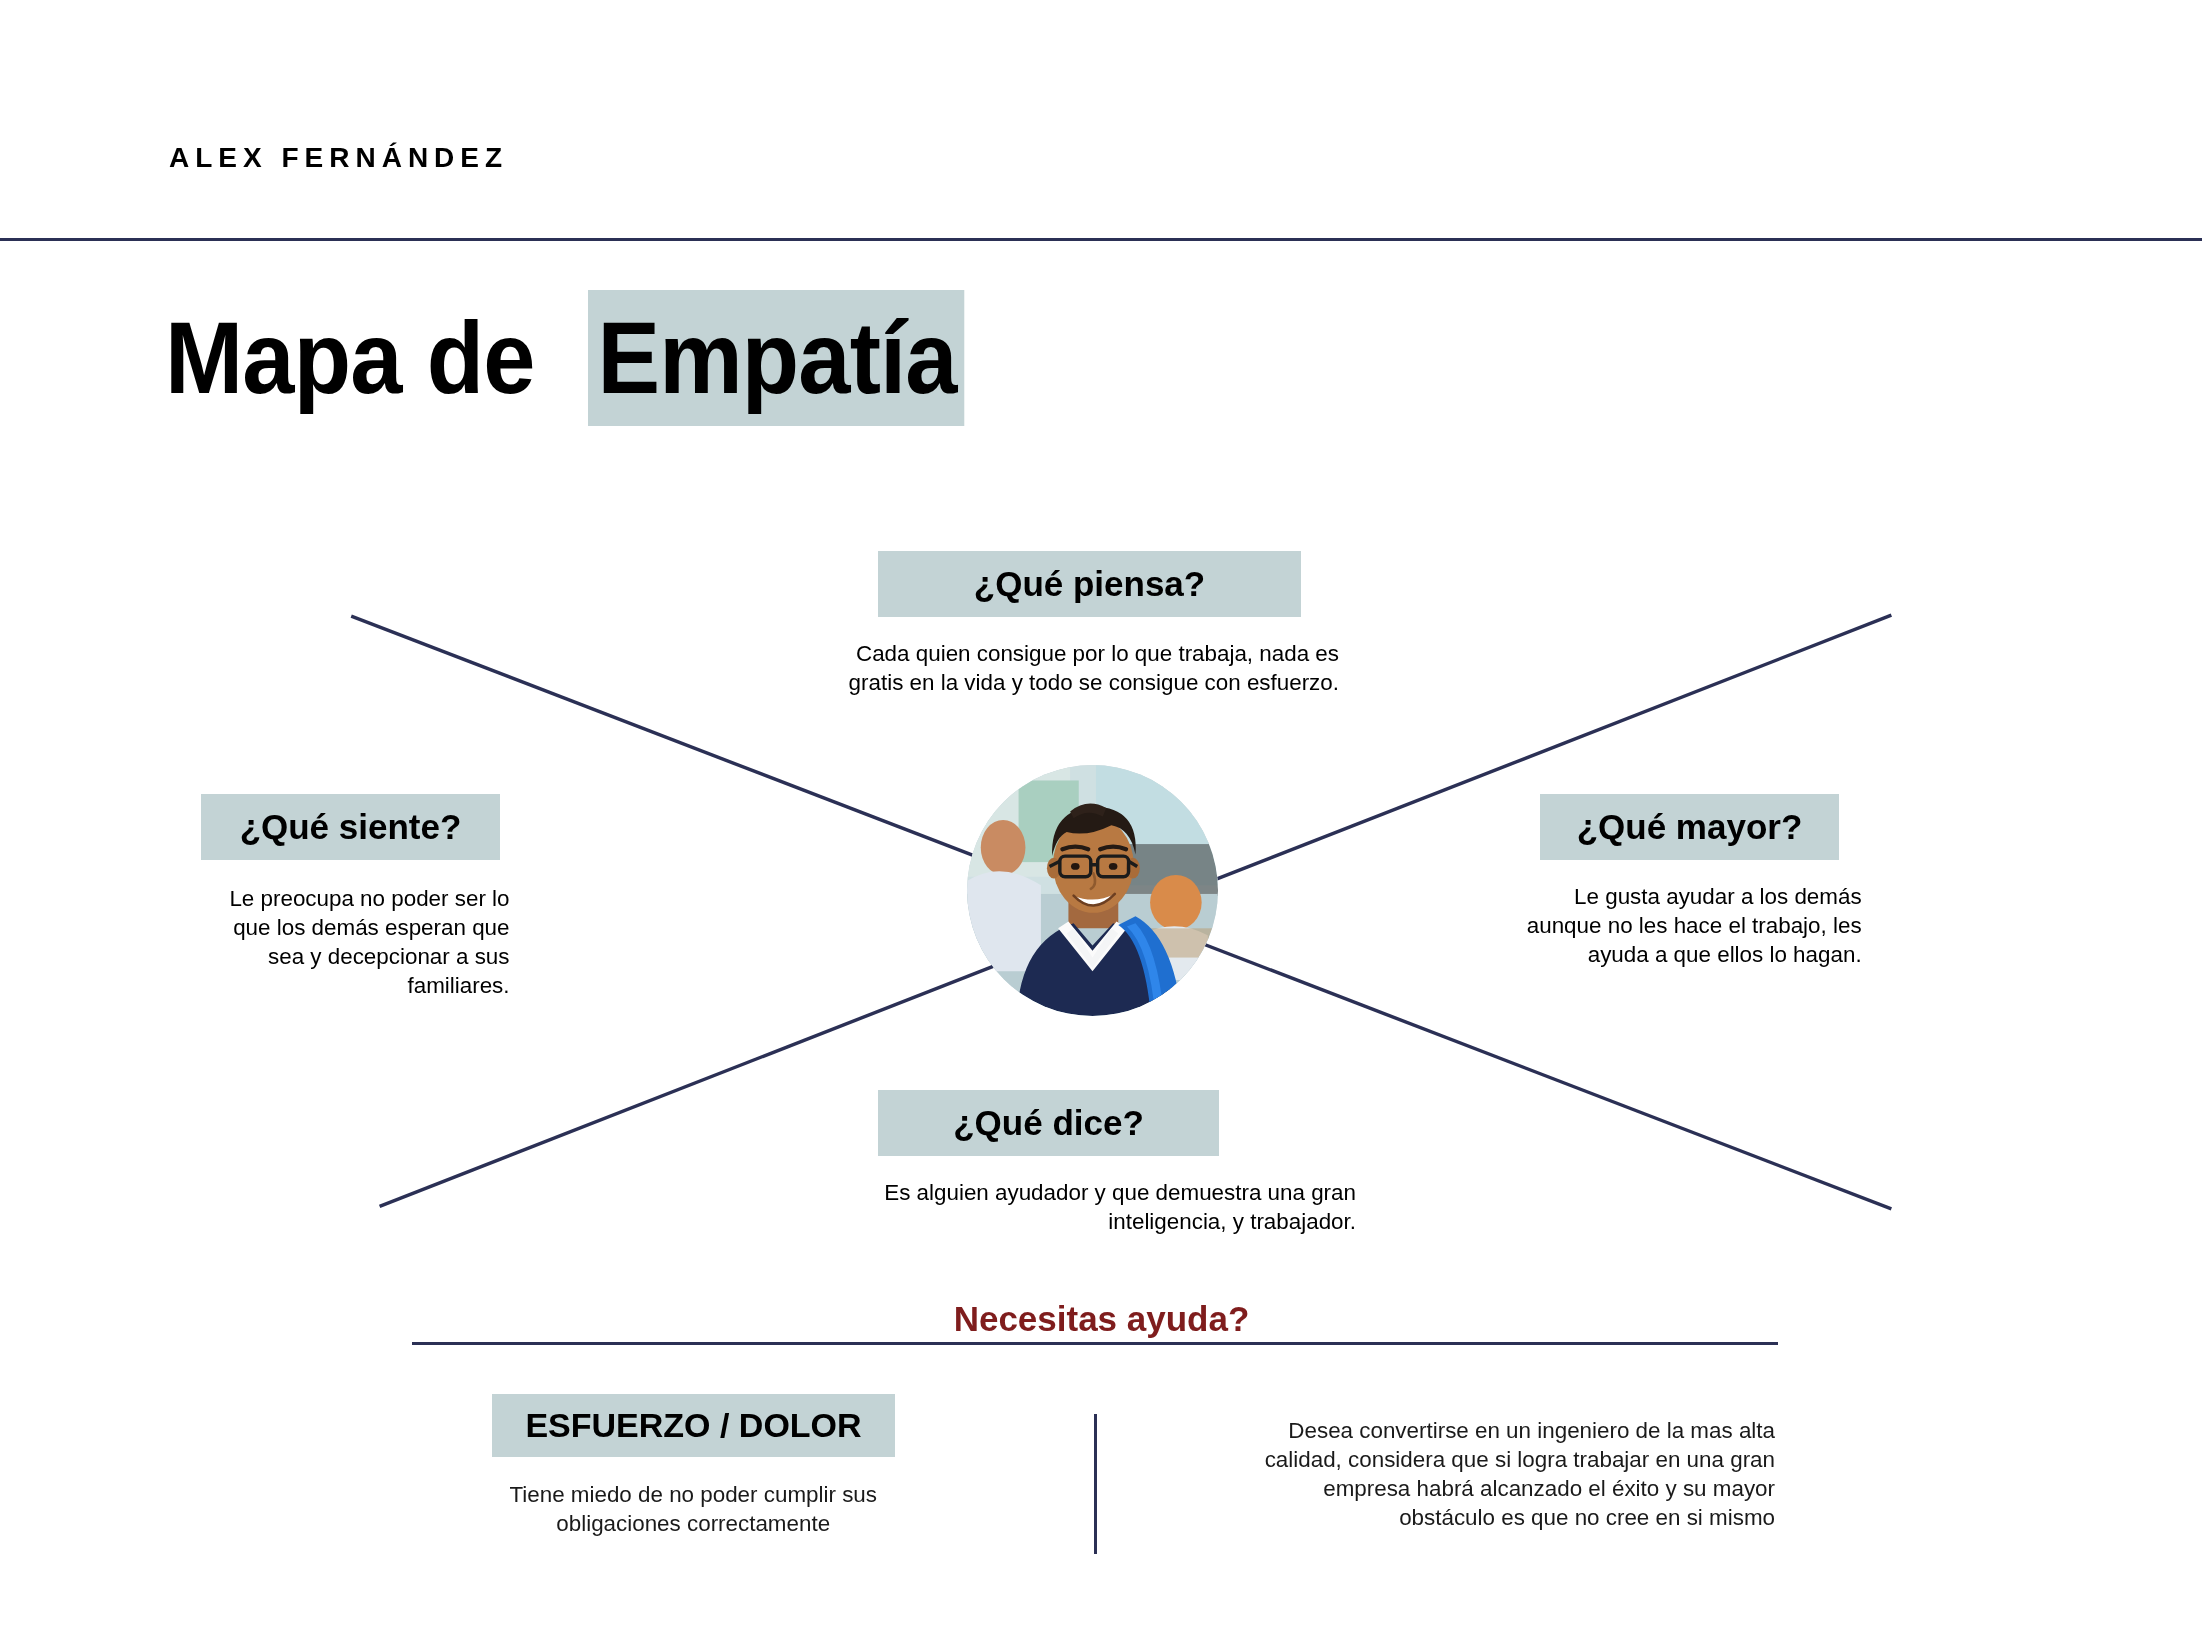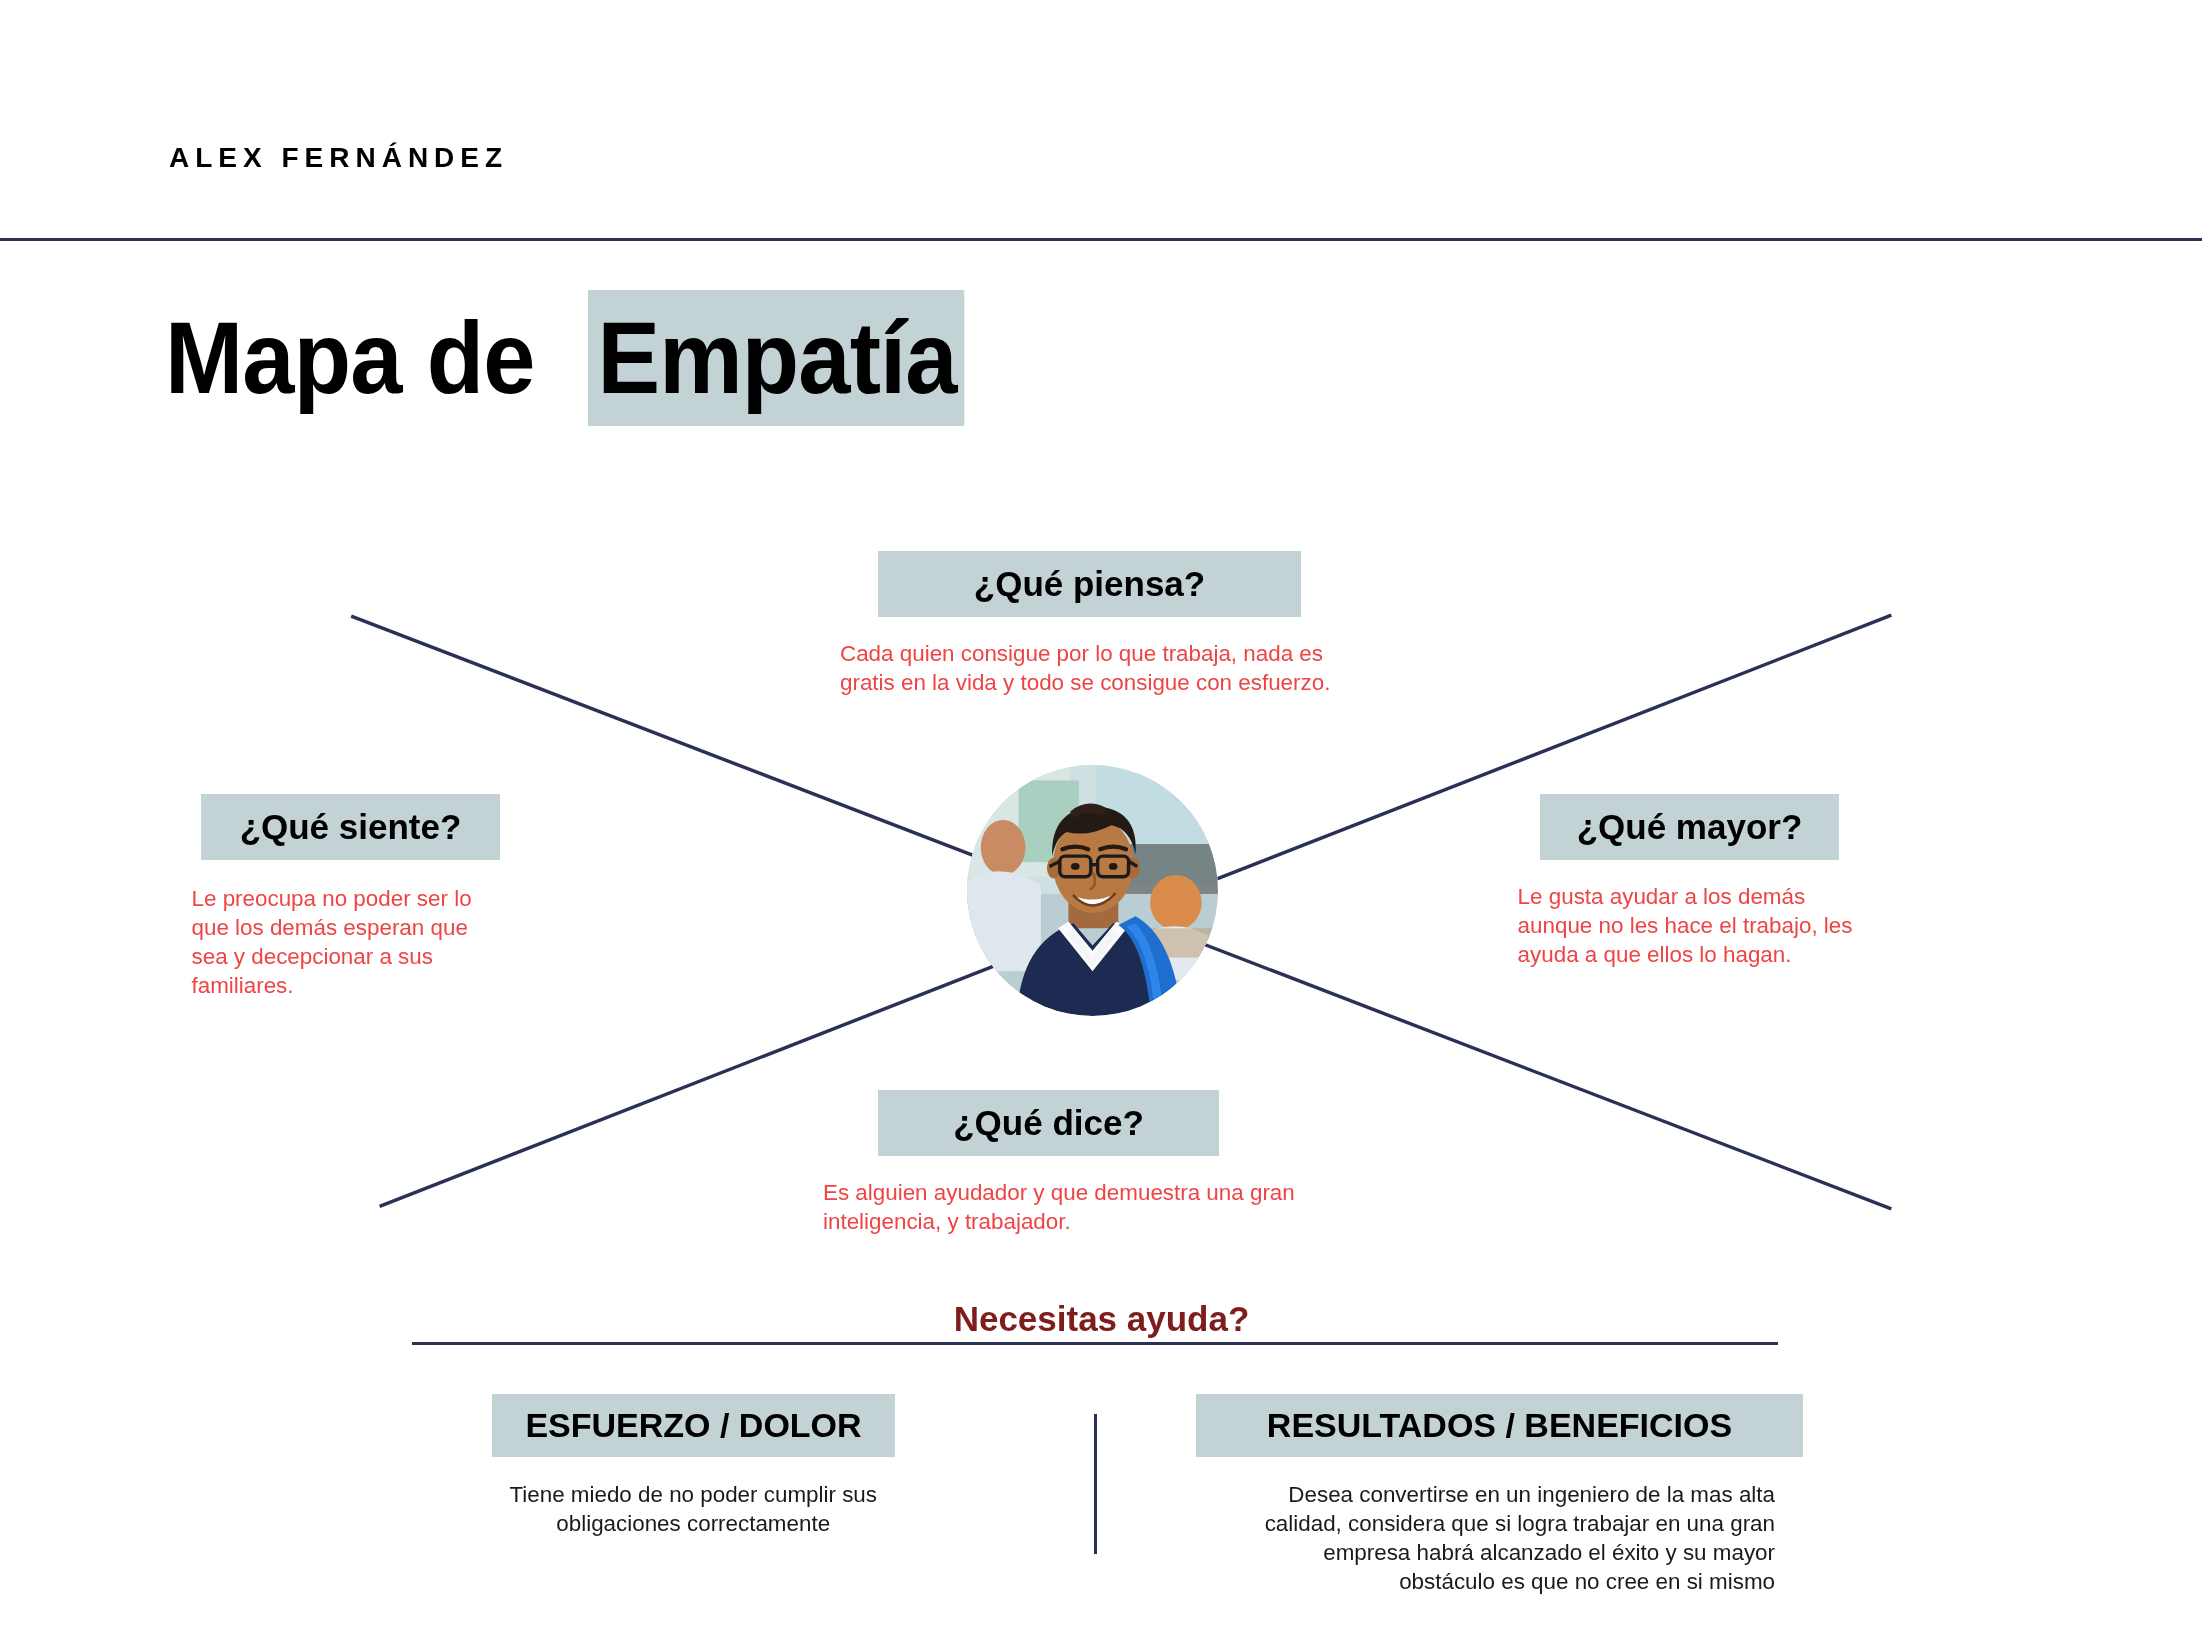--- a/index.html
+++ b/index.html
@@ -85,8 +85,8 @@
   .qtext {
     font-size: 22.4px;
     line-height: 29px;
-    color: #ef4444;
-    text-align: left;
+    color: #000000;
+    text-align: right;
     margin-top: 22.4px;
   }
 

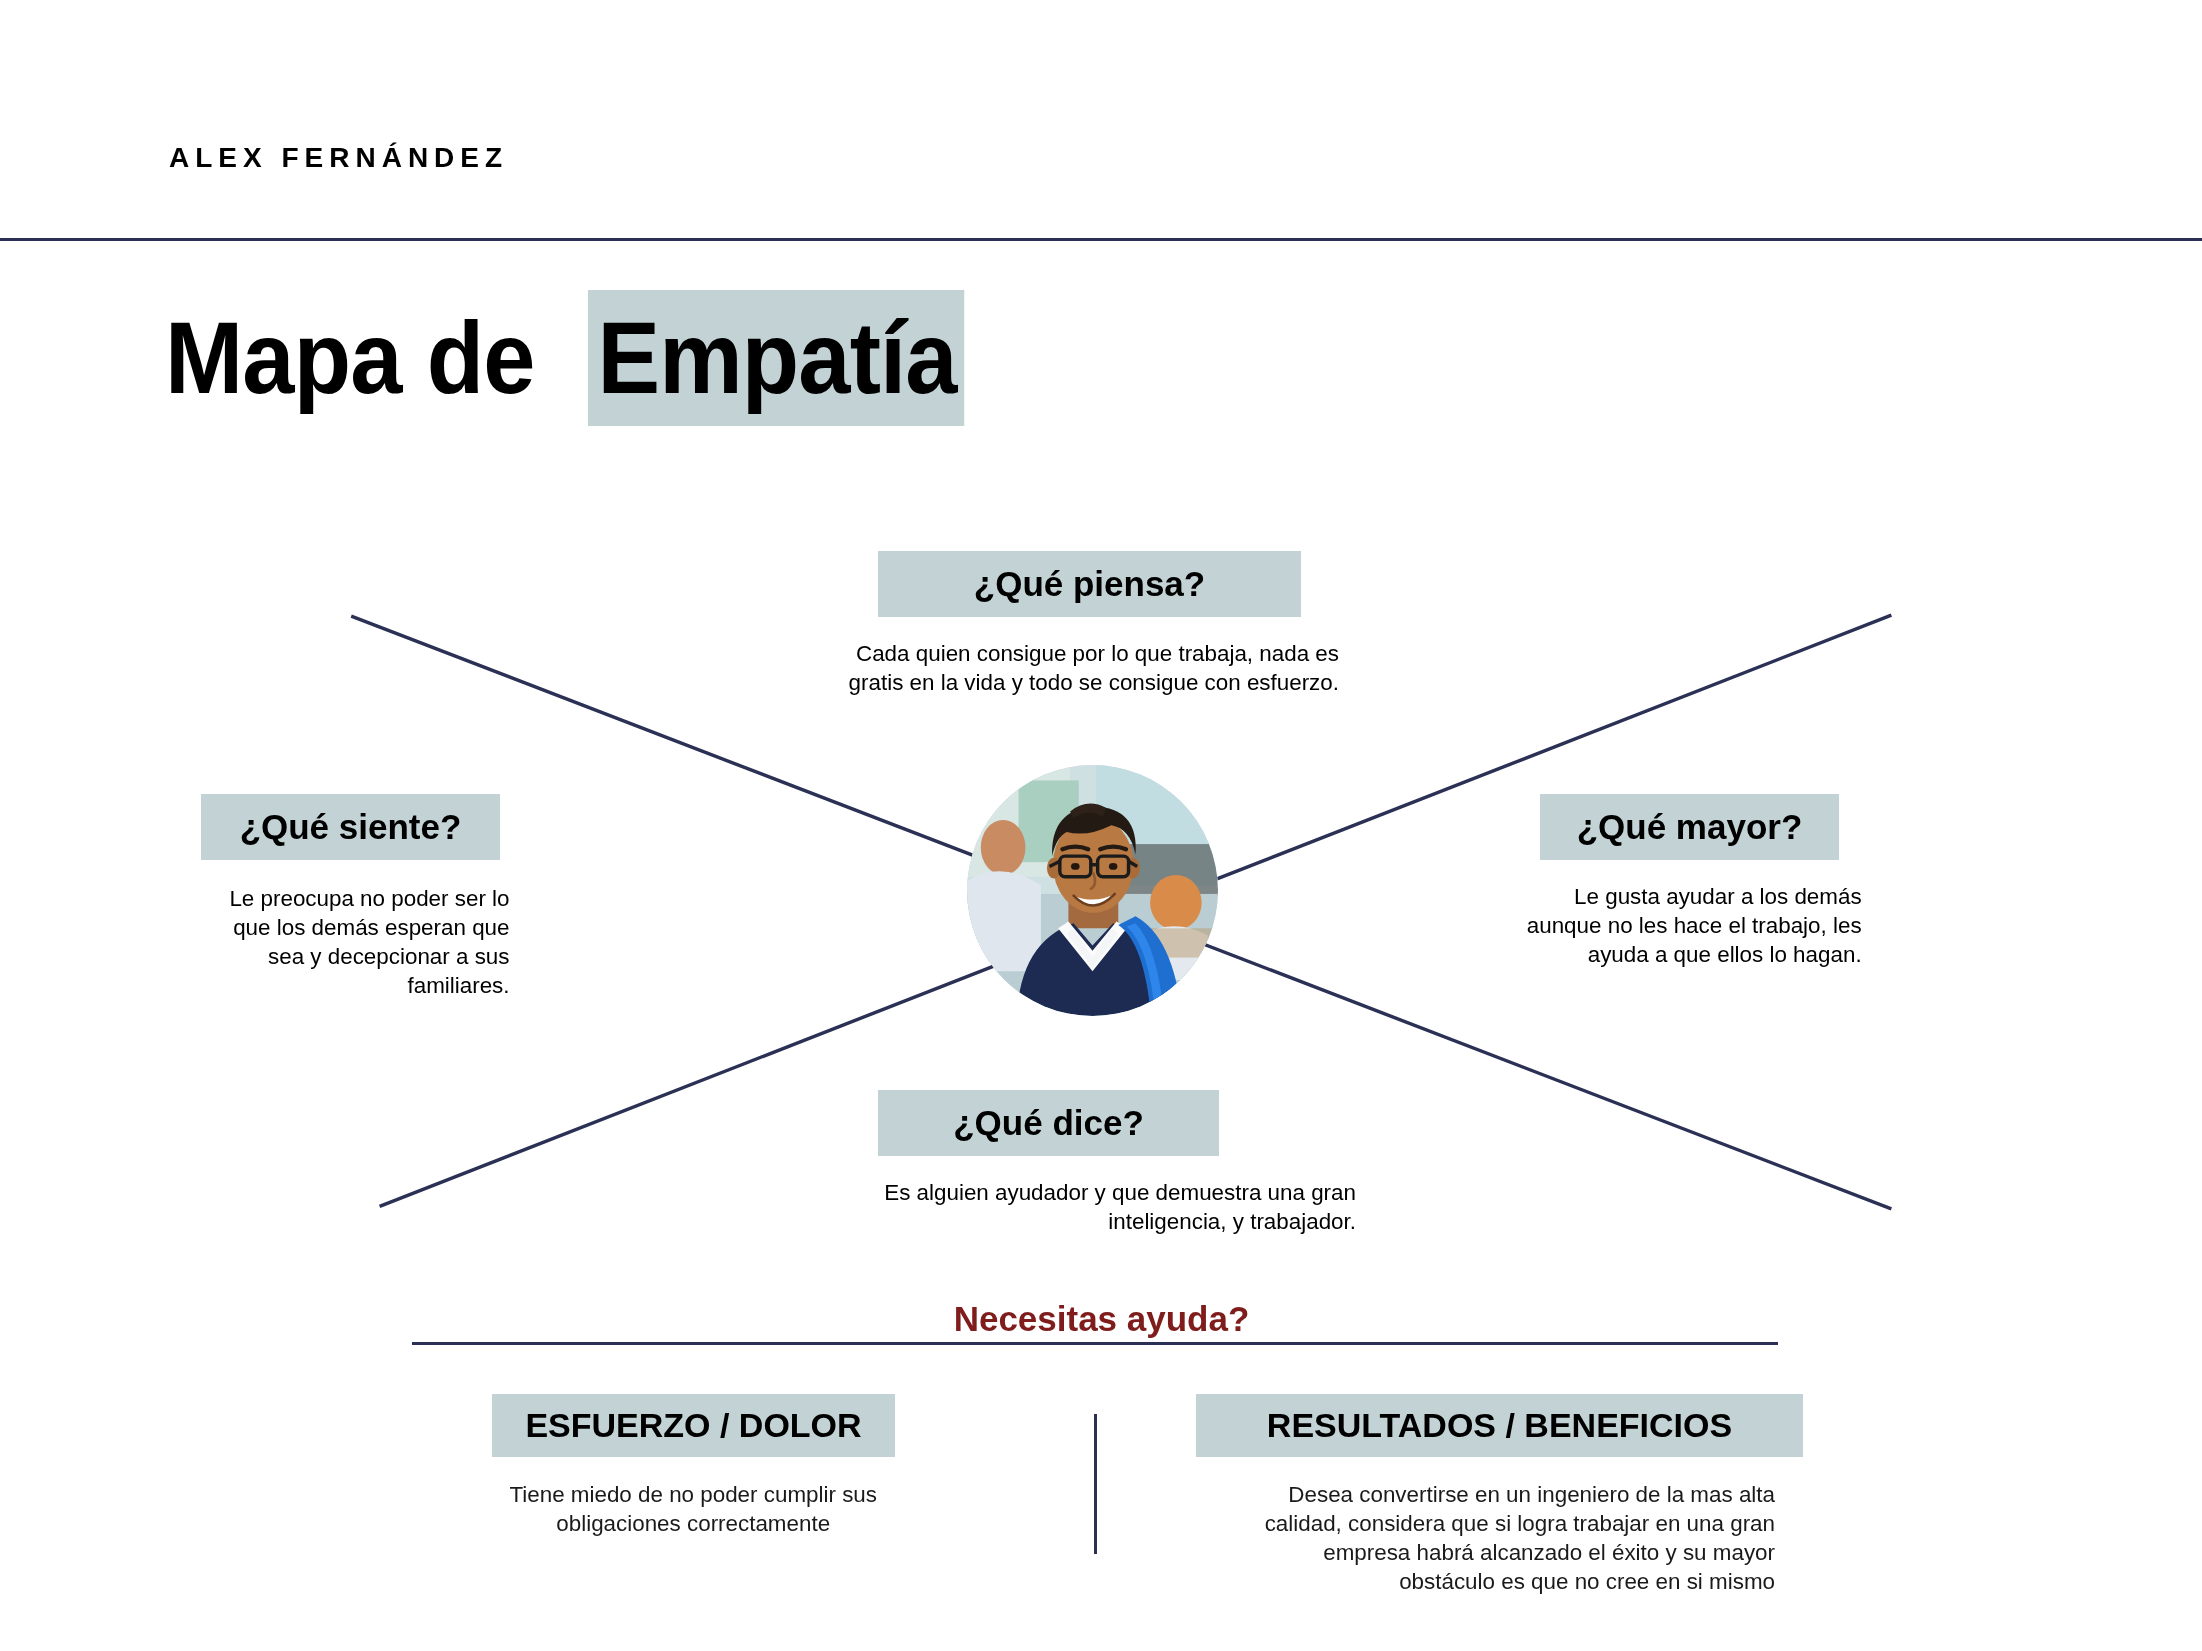--- a/index.html
+++ b/index.html
@@ -297,7 +297,6 @@
   </div>
 
   <div class="bblock" id="b-resultados">
-    <div class="blabel">RESULTADOS / BENEFICIOS</div>
     <div class="btext">Desea convertirse en un ingeniero de la mas alta calidad, considera que si logra trabajar en una gran empresa habrá alcanzado el éxito y su mayor obstáculo es que no cree en si mismo</div>
   </div>
 

